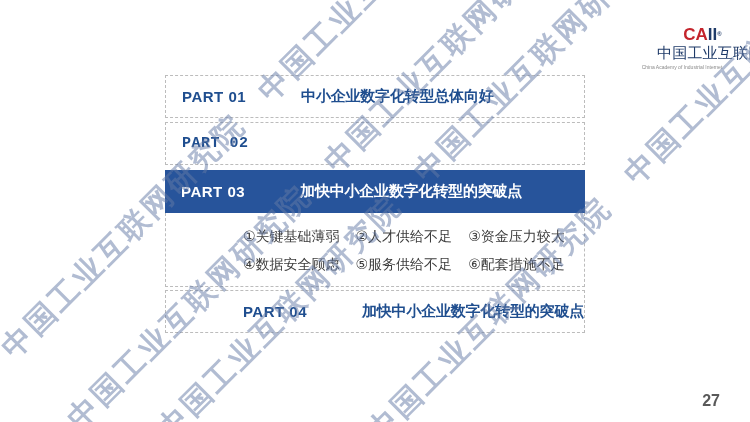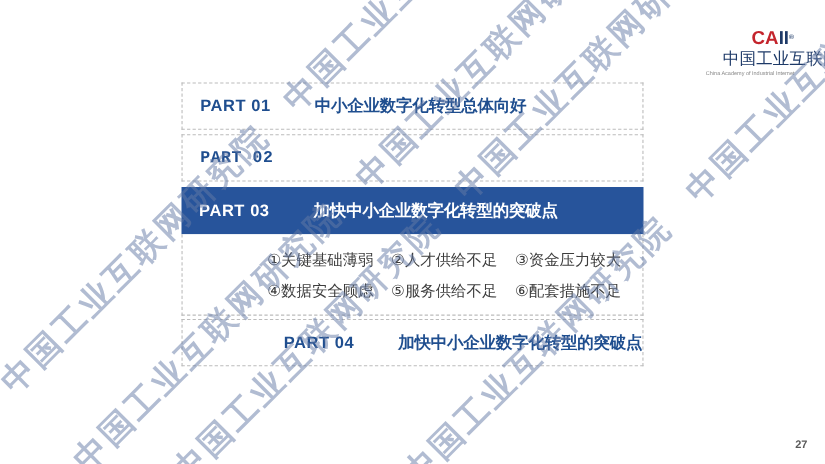--- a/index.html
+++ b/index.html
@@ -10,7 +10,7 @@
   
   .toc-row{
     position:absolute;left:165px;width:420px;height:43px;box-sizing:border-box;
-    display:flex;align-items:center;padding-left:16px;gap:2px;background:#ffffff;
+    display:flex;align-items:center;padding-left:16px;gap:17px;background:#ffffff;
     z-index:2;
   }
   .dashed{border:1px dashed #bcbcbc;}

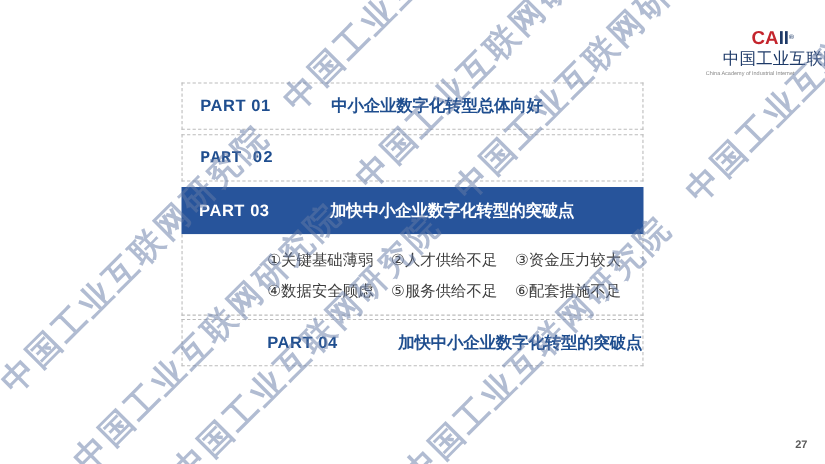--- a/index.html
+++ b/index.html
@@ -38,7 +38,7 @@
   .logo-cn{font-size:15px;font-weight:normal;color:#1E3A68;white-space:nowrap;margin-top:1px;letter-spacing:.2px;margin-left:20px;}
   .logo-en{font-size:5px;color:#8a8a8a;white-space:nowrap;margin-top:1px;}
   
-  .page-num{position:absolute;right:16px;bottom:12px;font-size:10px;color:#595959;z-index:3;font-weight:bold;}
+  .page-num{position:absolute;right:30px;bottom:12px;font-size:16px;color:#595959;z-index:3;font-weight:bold;}
   
   .wm{
     position:absolute;white-space:nowrap;font-size:30px;font-weight:bold;letter-spacing:3px;

